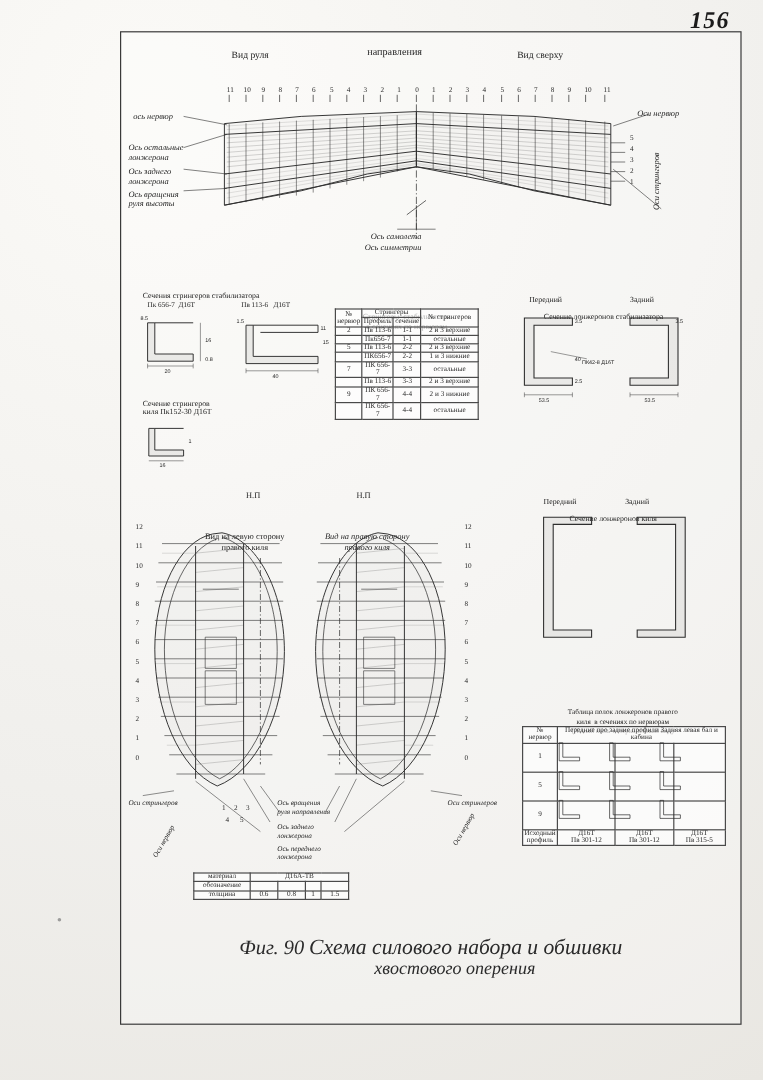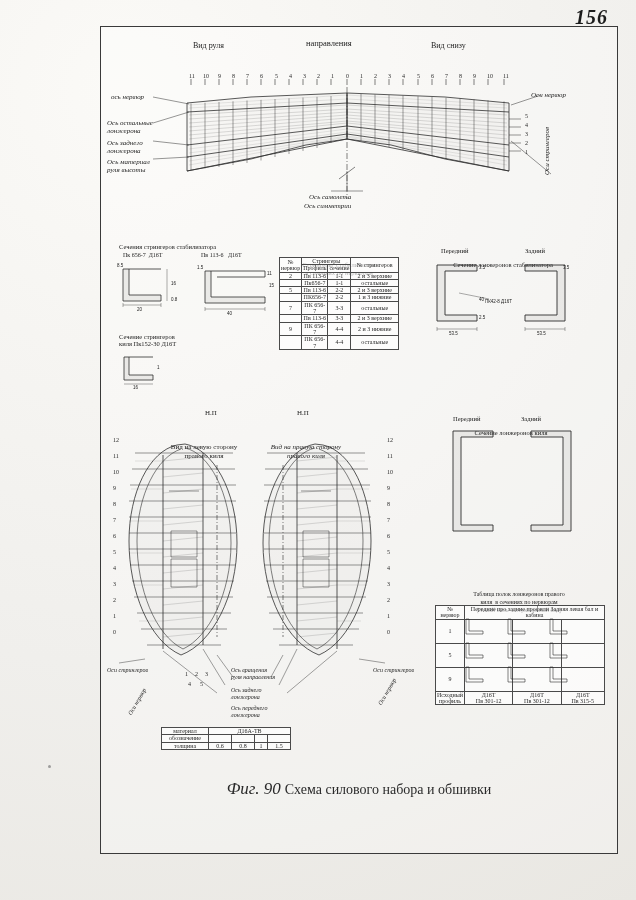--- a/index.html
+++ b/index.html
@@ -57,7 +57,7 @@
 
     <div class="lbl n" style="left:92px;top:14px;font-size:8px;">Вид руля</div>
     <div class="lbl n" style="left:205px;top:12px;font-size:8.5px;">направления</div>
-    <div class="lbl n" style="left:330px;top:14px;font-size:8px;">Вид снизу</div>
+    <div class="lbl n" style="left:330px;top:14px;font-size:8px;">Вид сверху</div>
 
     <div class="tickrow" style="left:88px;top:46px;width:330px;">
       <span style="position:absolute;left:0px;">11</span>

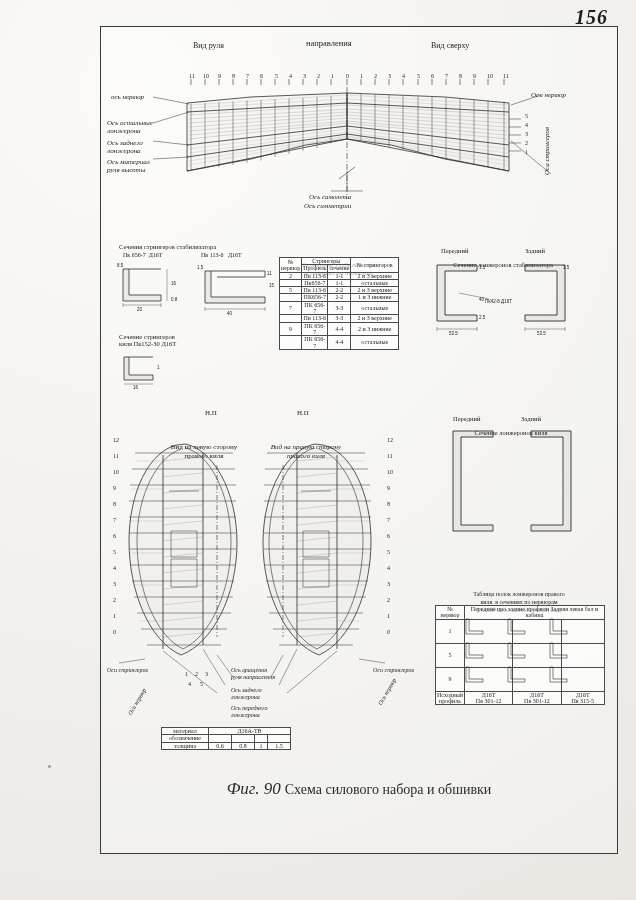--- a/index.html
+++ b/index.html
@@ -224,7 +224,7 @@
 лонжерона</div>
     <div class="lbl" style="left:6px;top:112px;">Ось заднего
 лонжерона</div>
-    <div class="lbl" style="left:6px;top:131px;">Ось материал
+    <div class="lbl" style="left:6px;top:131px;">Ось вращения
 руля высоты</div>
 
     <div class="lbl" style="left:430px;top:64px;">Оси нервюр</div>

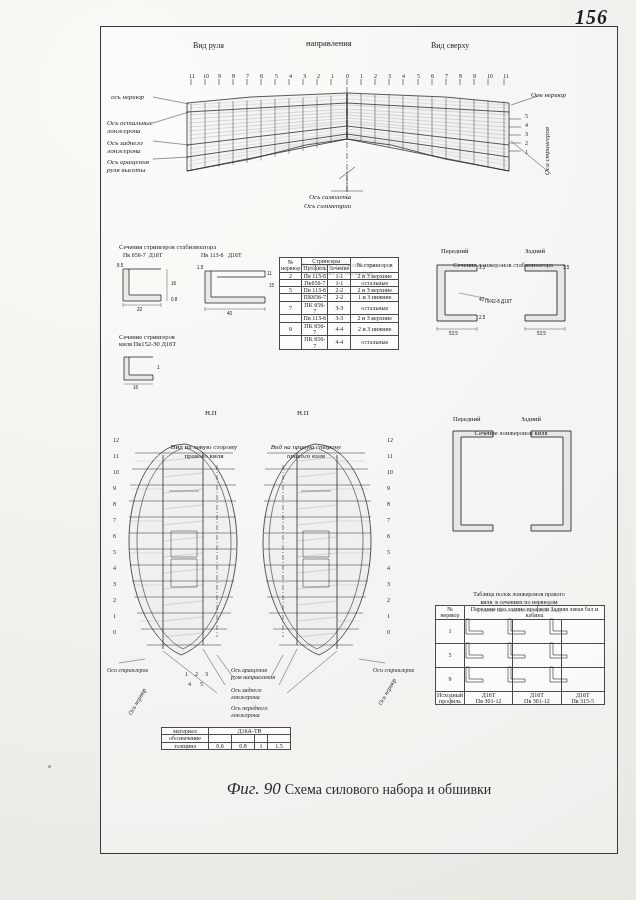--- a/index.html
+++ b/index.html
@@ -40,7 +40,7 @@
     position:absolute;left:0;right:0;text-align:center;
   }
   .title .fig{font-size:17px;font-style:italic;font-weight:normal;}
-  .title .t1{font-size:14px;}
+  .title .t1{font-size:18px;font-style:italic;}
   .title .t2{font-size:15px;font-style:italic;}
   .smudge{position:absolute;width:3px;height:3px;border-radius:50%;background:#7a7a7a;opacity:.7;}
   .tickrow{position:absolute;font-size:6px;letter-spacing:0;}

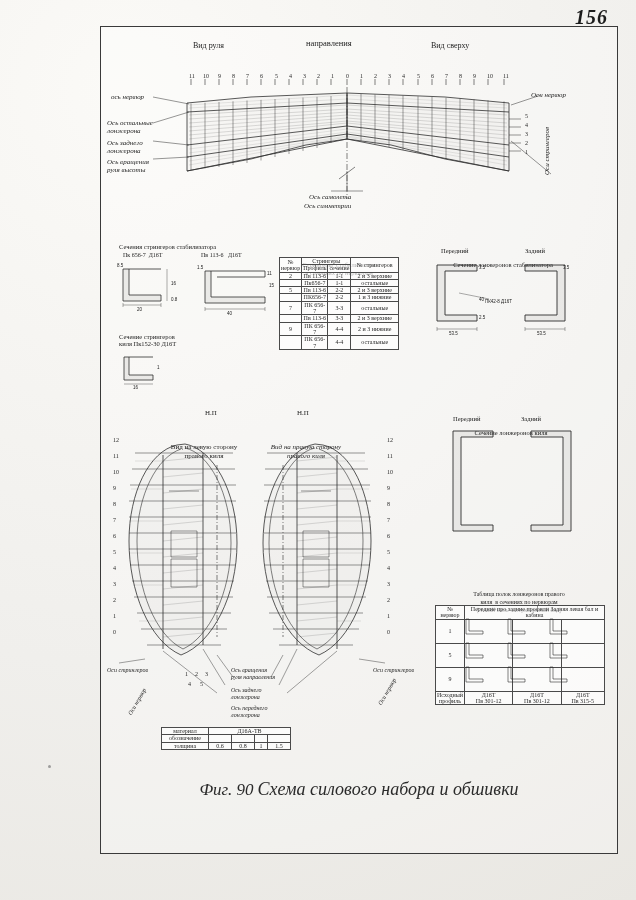--- a/index.html
+++ b/index.html
@@ -651,6 +651,7 @@
         <span class="fig">Фиг. 90</span>
         <span class="t1">Схема   силового   набора   и обшивки</span>
       </div>
+      <div class="t2" style="padding-left:40px;">хвостового   оперения</div>
     </div>
 
   </div>

